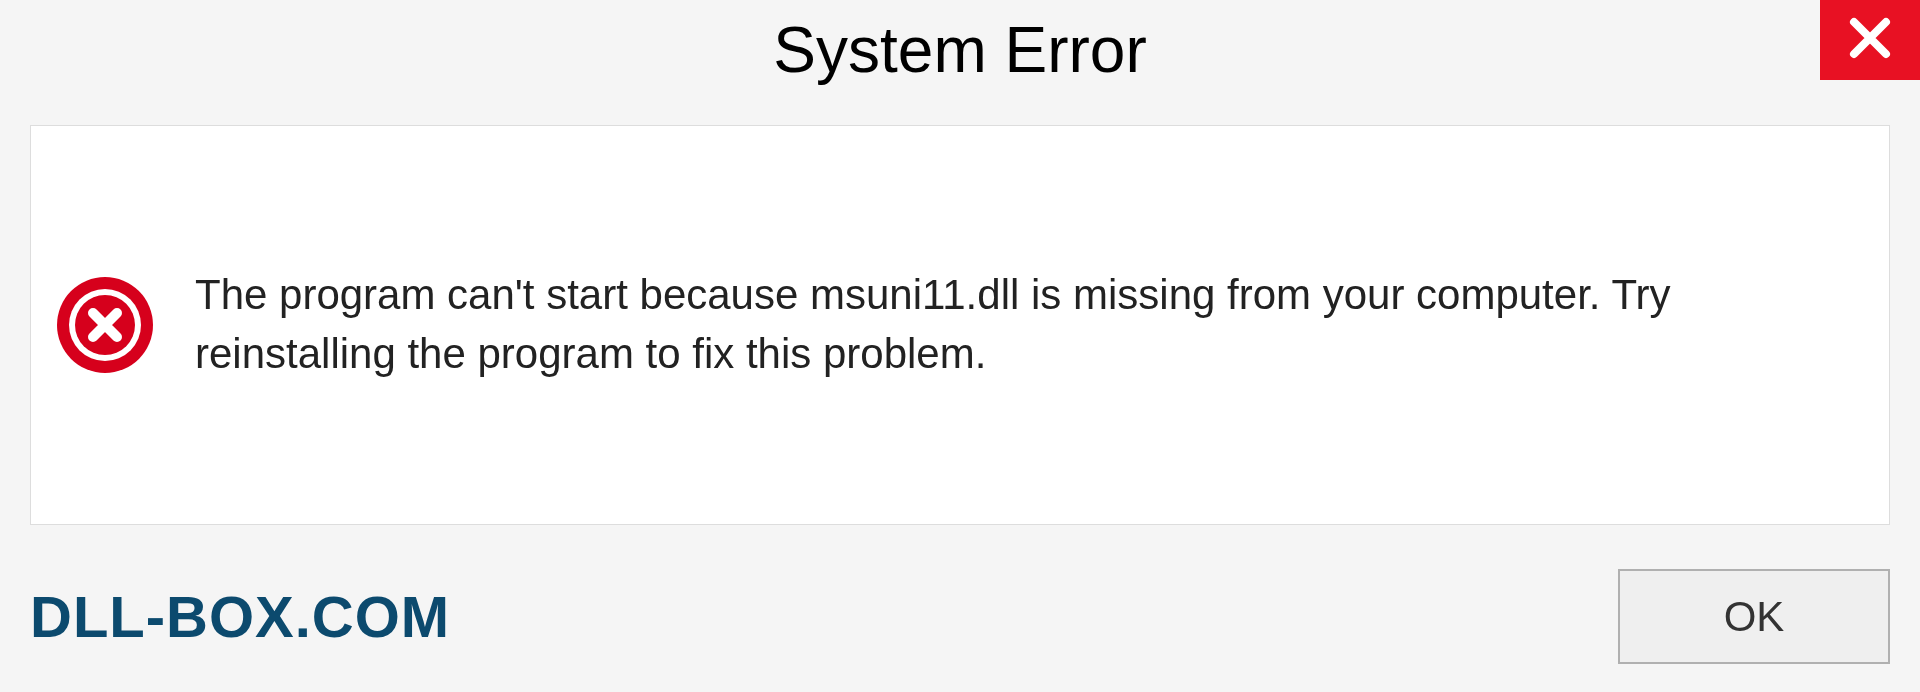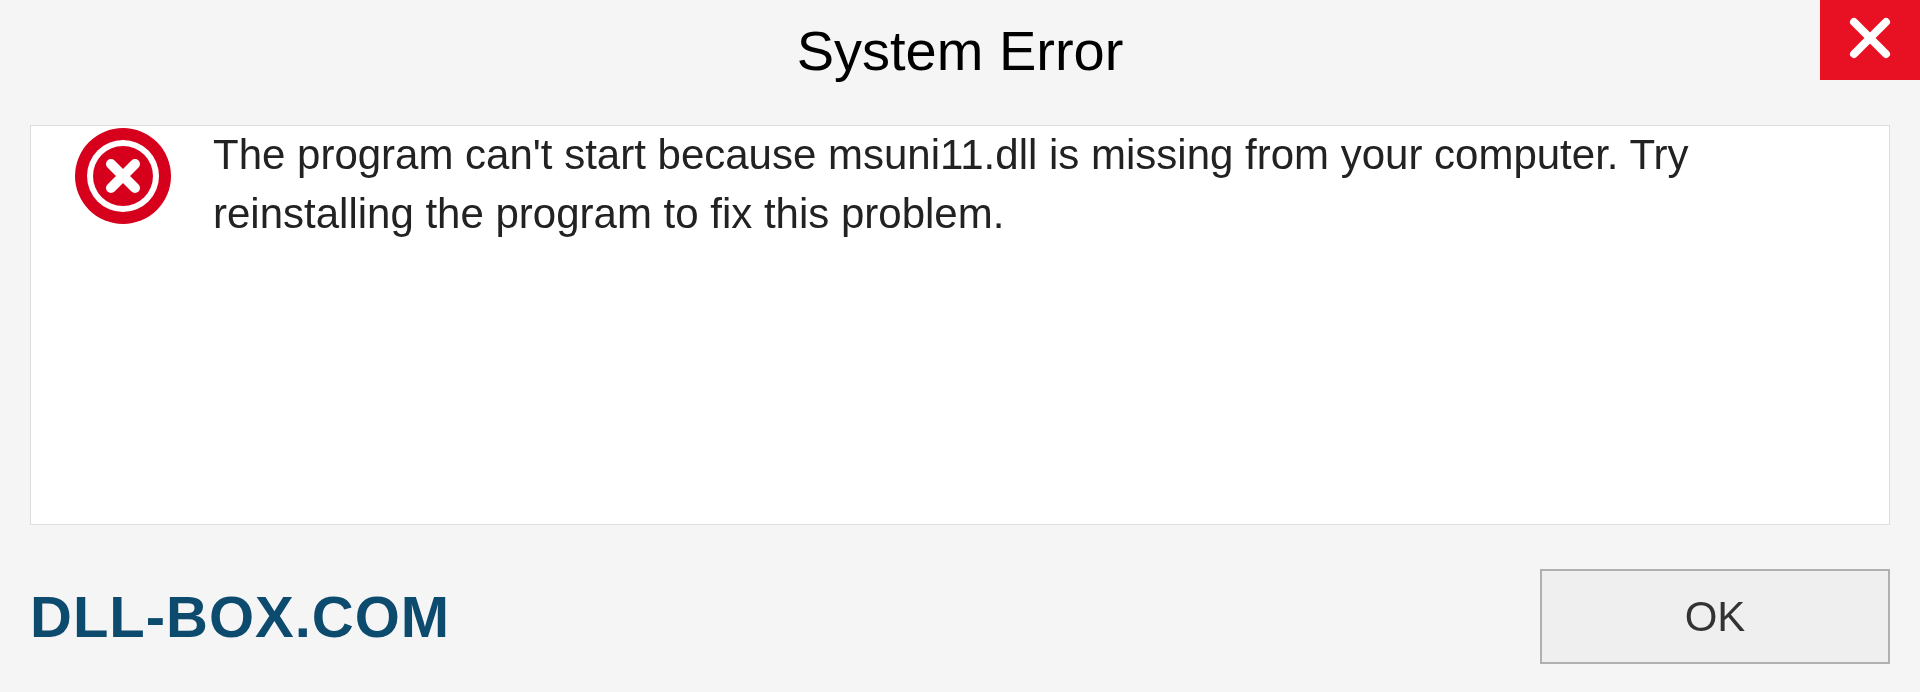--- a/index.html
+++ b/index.html
@@ -23,7 +23,7 @@
       position: relative;
     }
     .title-text {
-      font-size: 56px;
+      font-size: 64px;
       font-weight: 400;
       color: #000;
     }

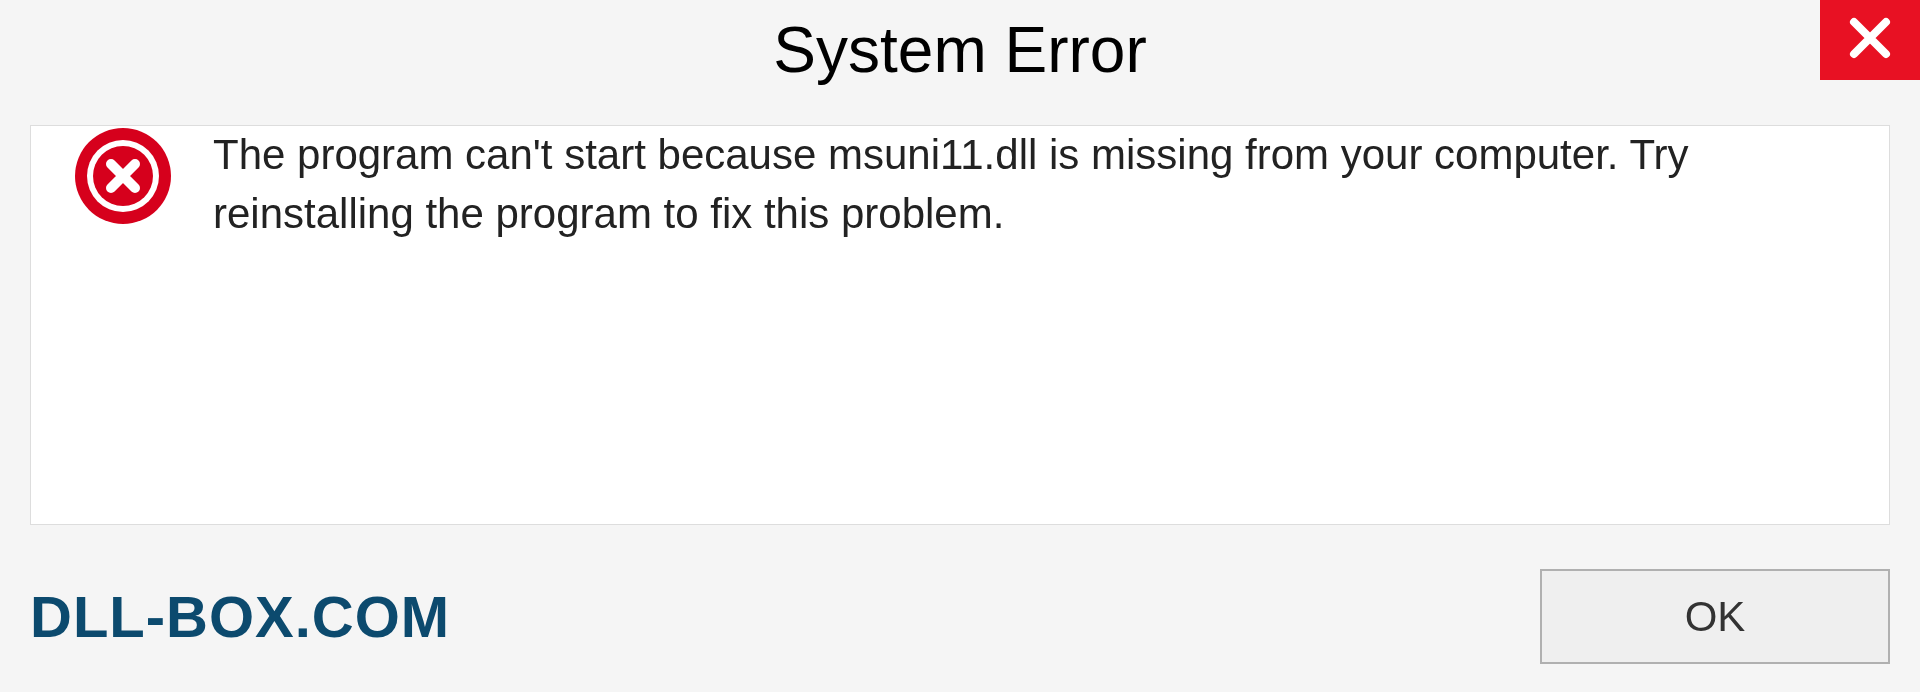--- a/index.html
+++ b/index.html
@@ -49,8 +49,8 @@
       border: 1px solid #ddd;
       height: 400px;
       display: flex;
-      align-items: flex-start;
-      padding: 0 42px;
+      align-items: center;
+      padding: 0 24px;
       gap: 40px;
     }
     .error-icon {

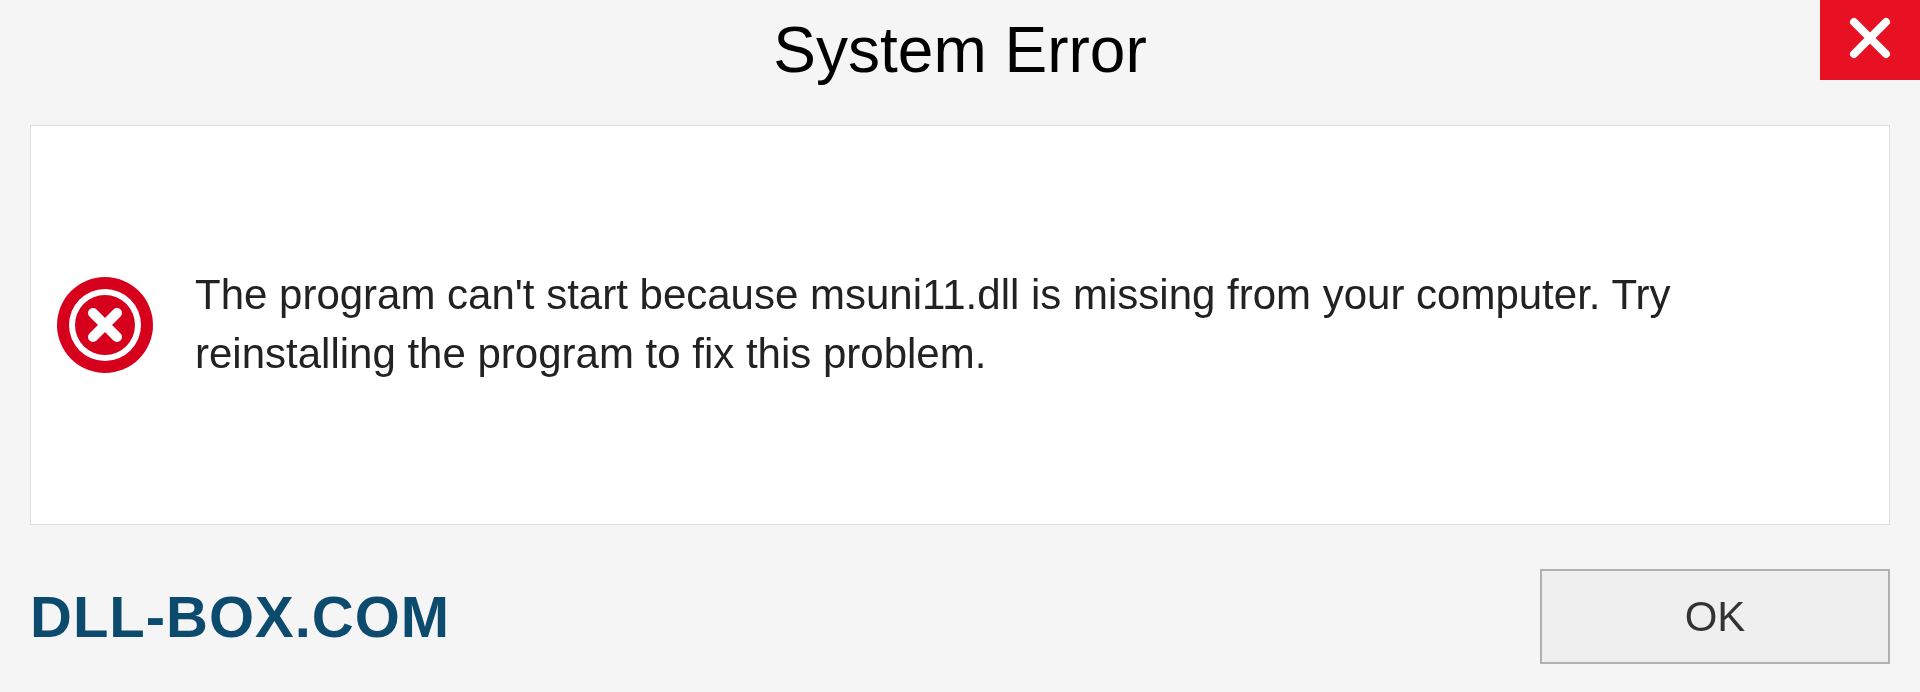--- a/index.html
+++ b/index.html
@@ -85,7 +85,7 @@
       font-family: Arial, sans-serif;
     }
     .ok-btn {
-      width: 350px;
+      width: 272px;
       height: 95px;
       background: #efefef;
       border: 2px solid #b0b0b0;

